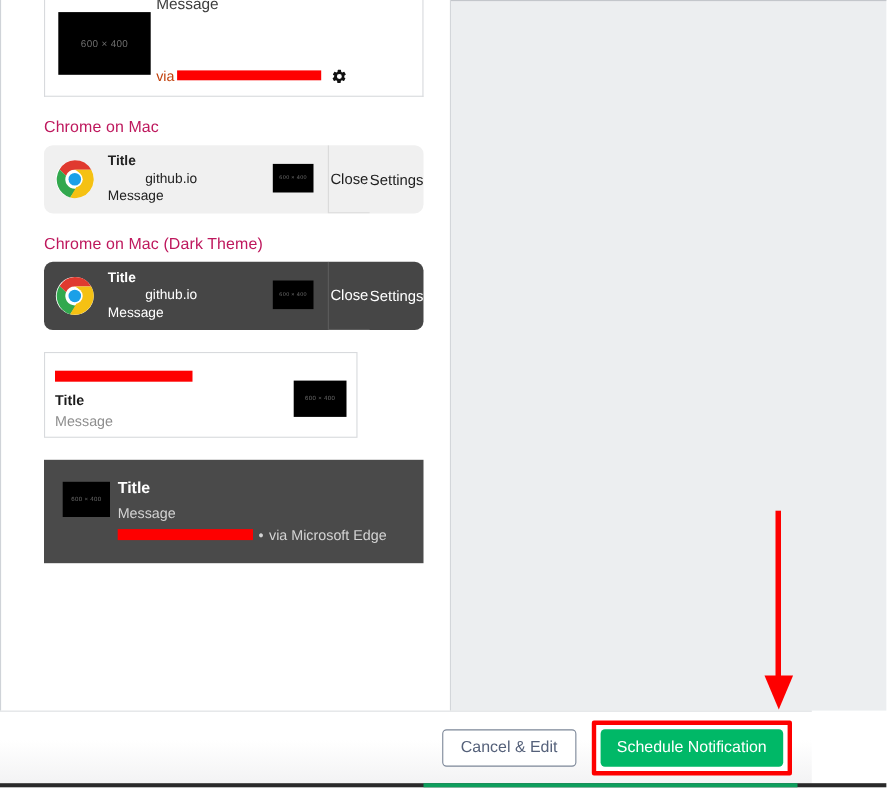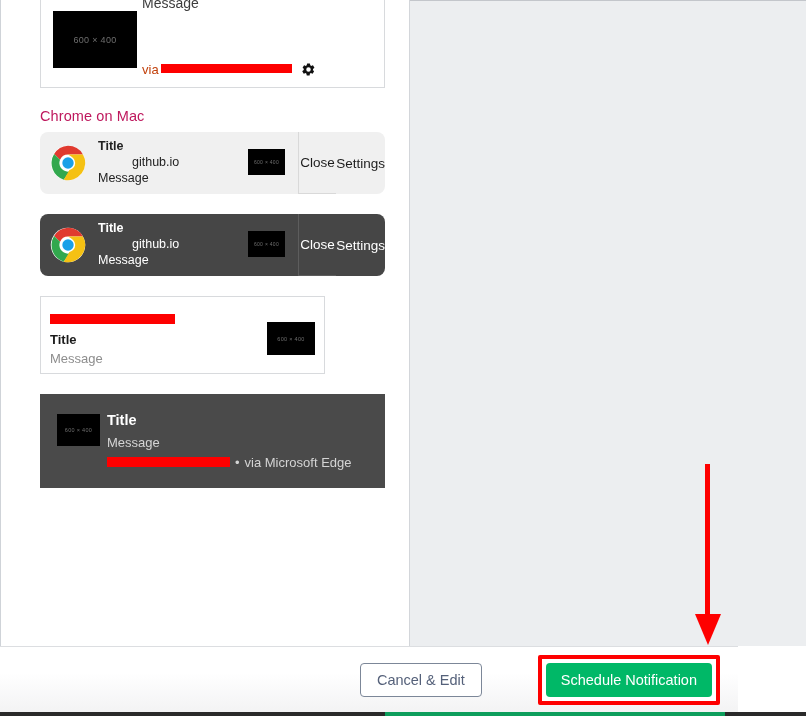--- a/index.html
+++ b/index.html
@@ -385,6 +385,7 @@
       </div>
 
       <div class="section">
+        <div class="section-title">Chrome on Mac (Dark Theme)</div>
         <div class="mac-card dark">
           <div class="mac-main">
             <span class="chrome-logo">

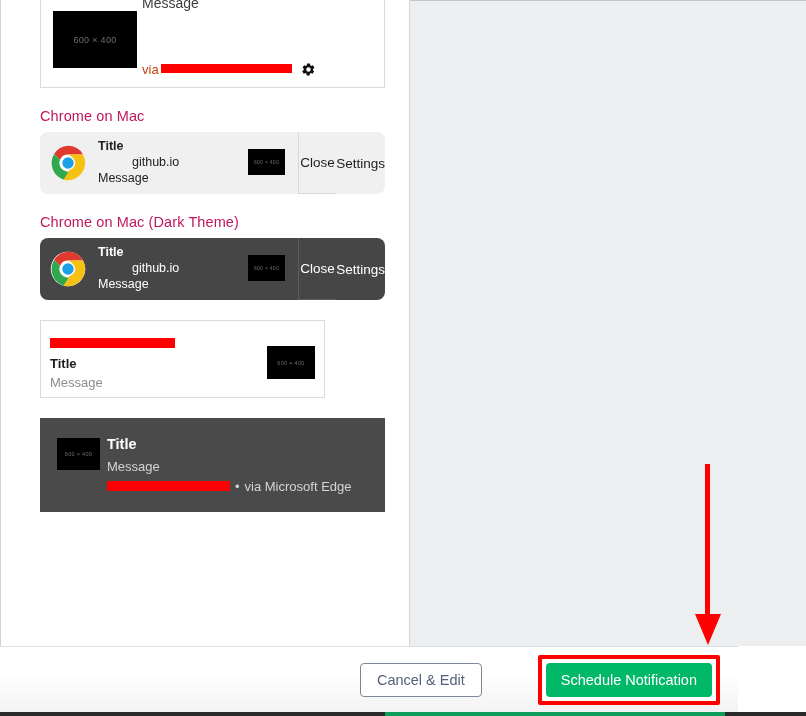--- a/index.html
+++ b/index.html
@@ -300,7 +300,6 @@
     border-radius: 2px;
     padding: 4px;
     background: #ffffff;
-    margin-left: 42px;
   }
 
   .bottom-strip {

